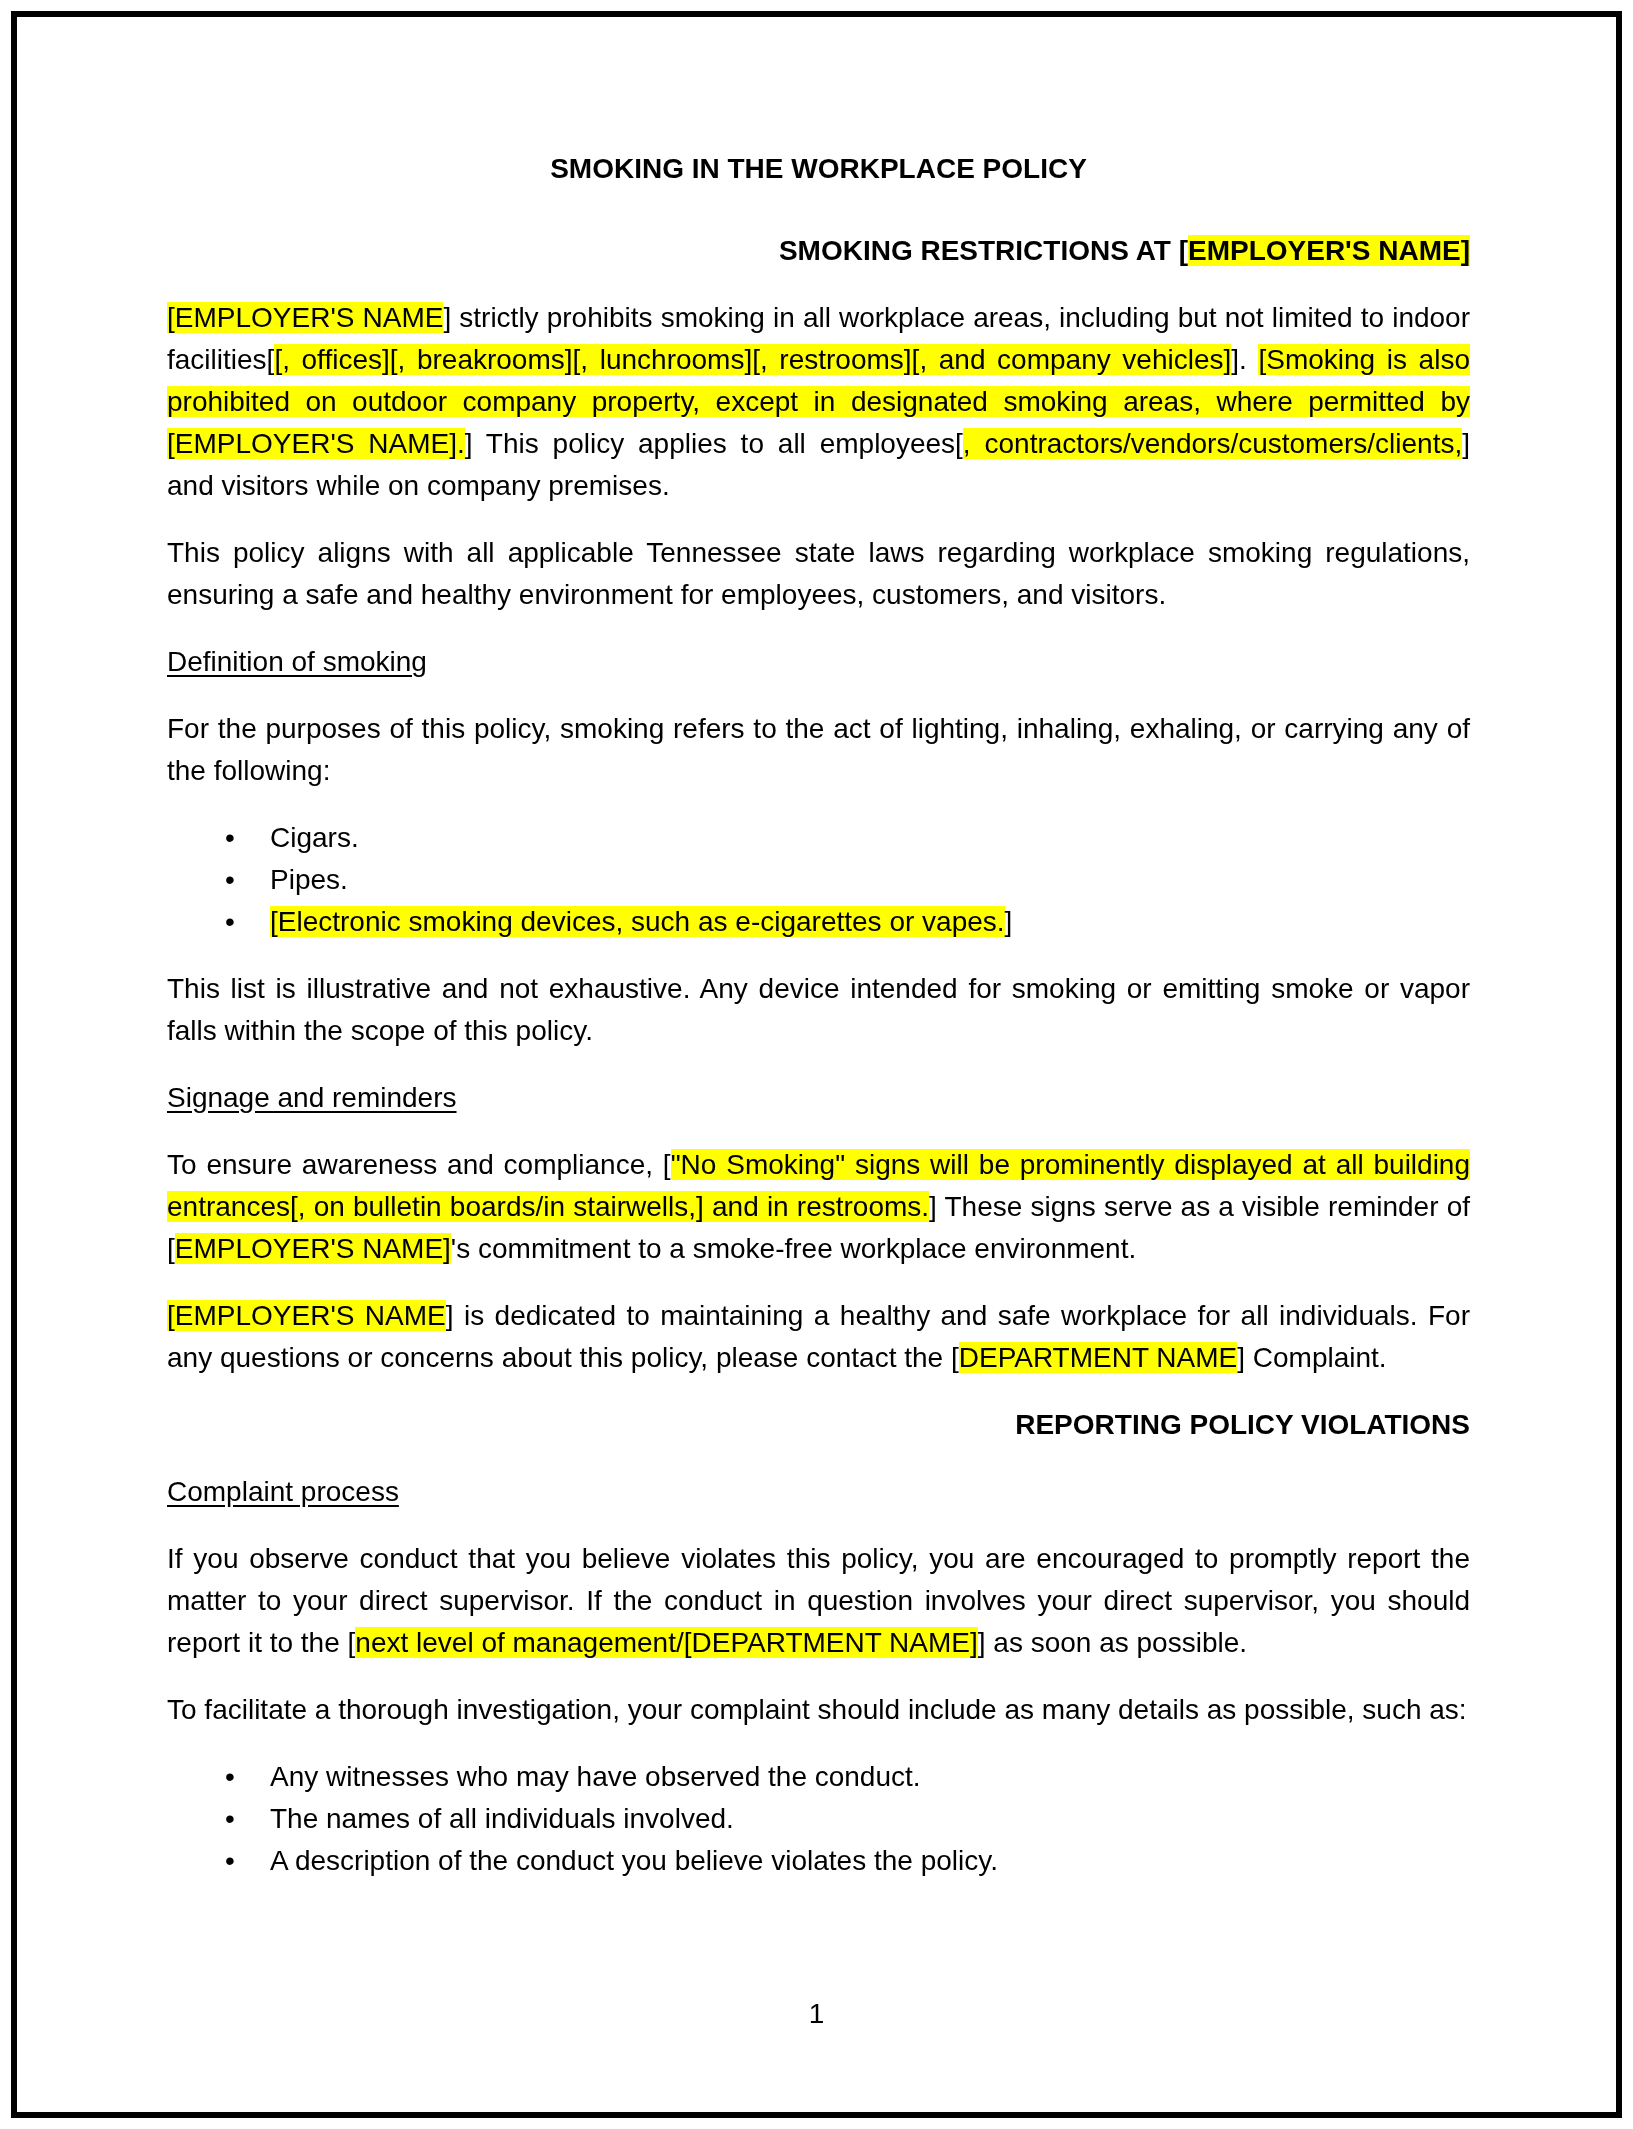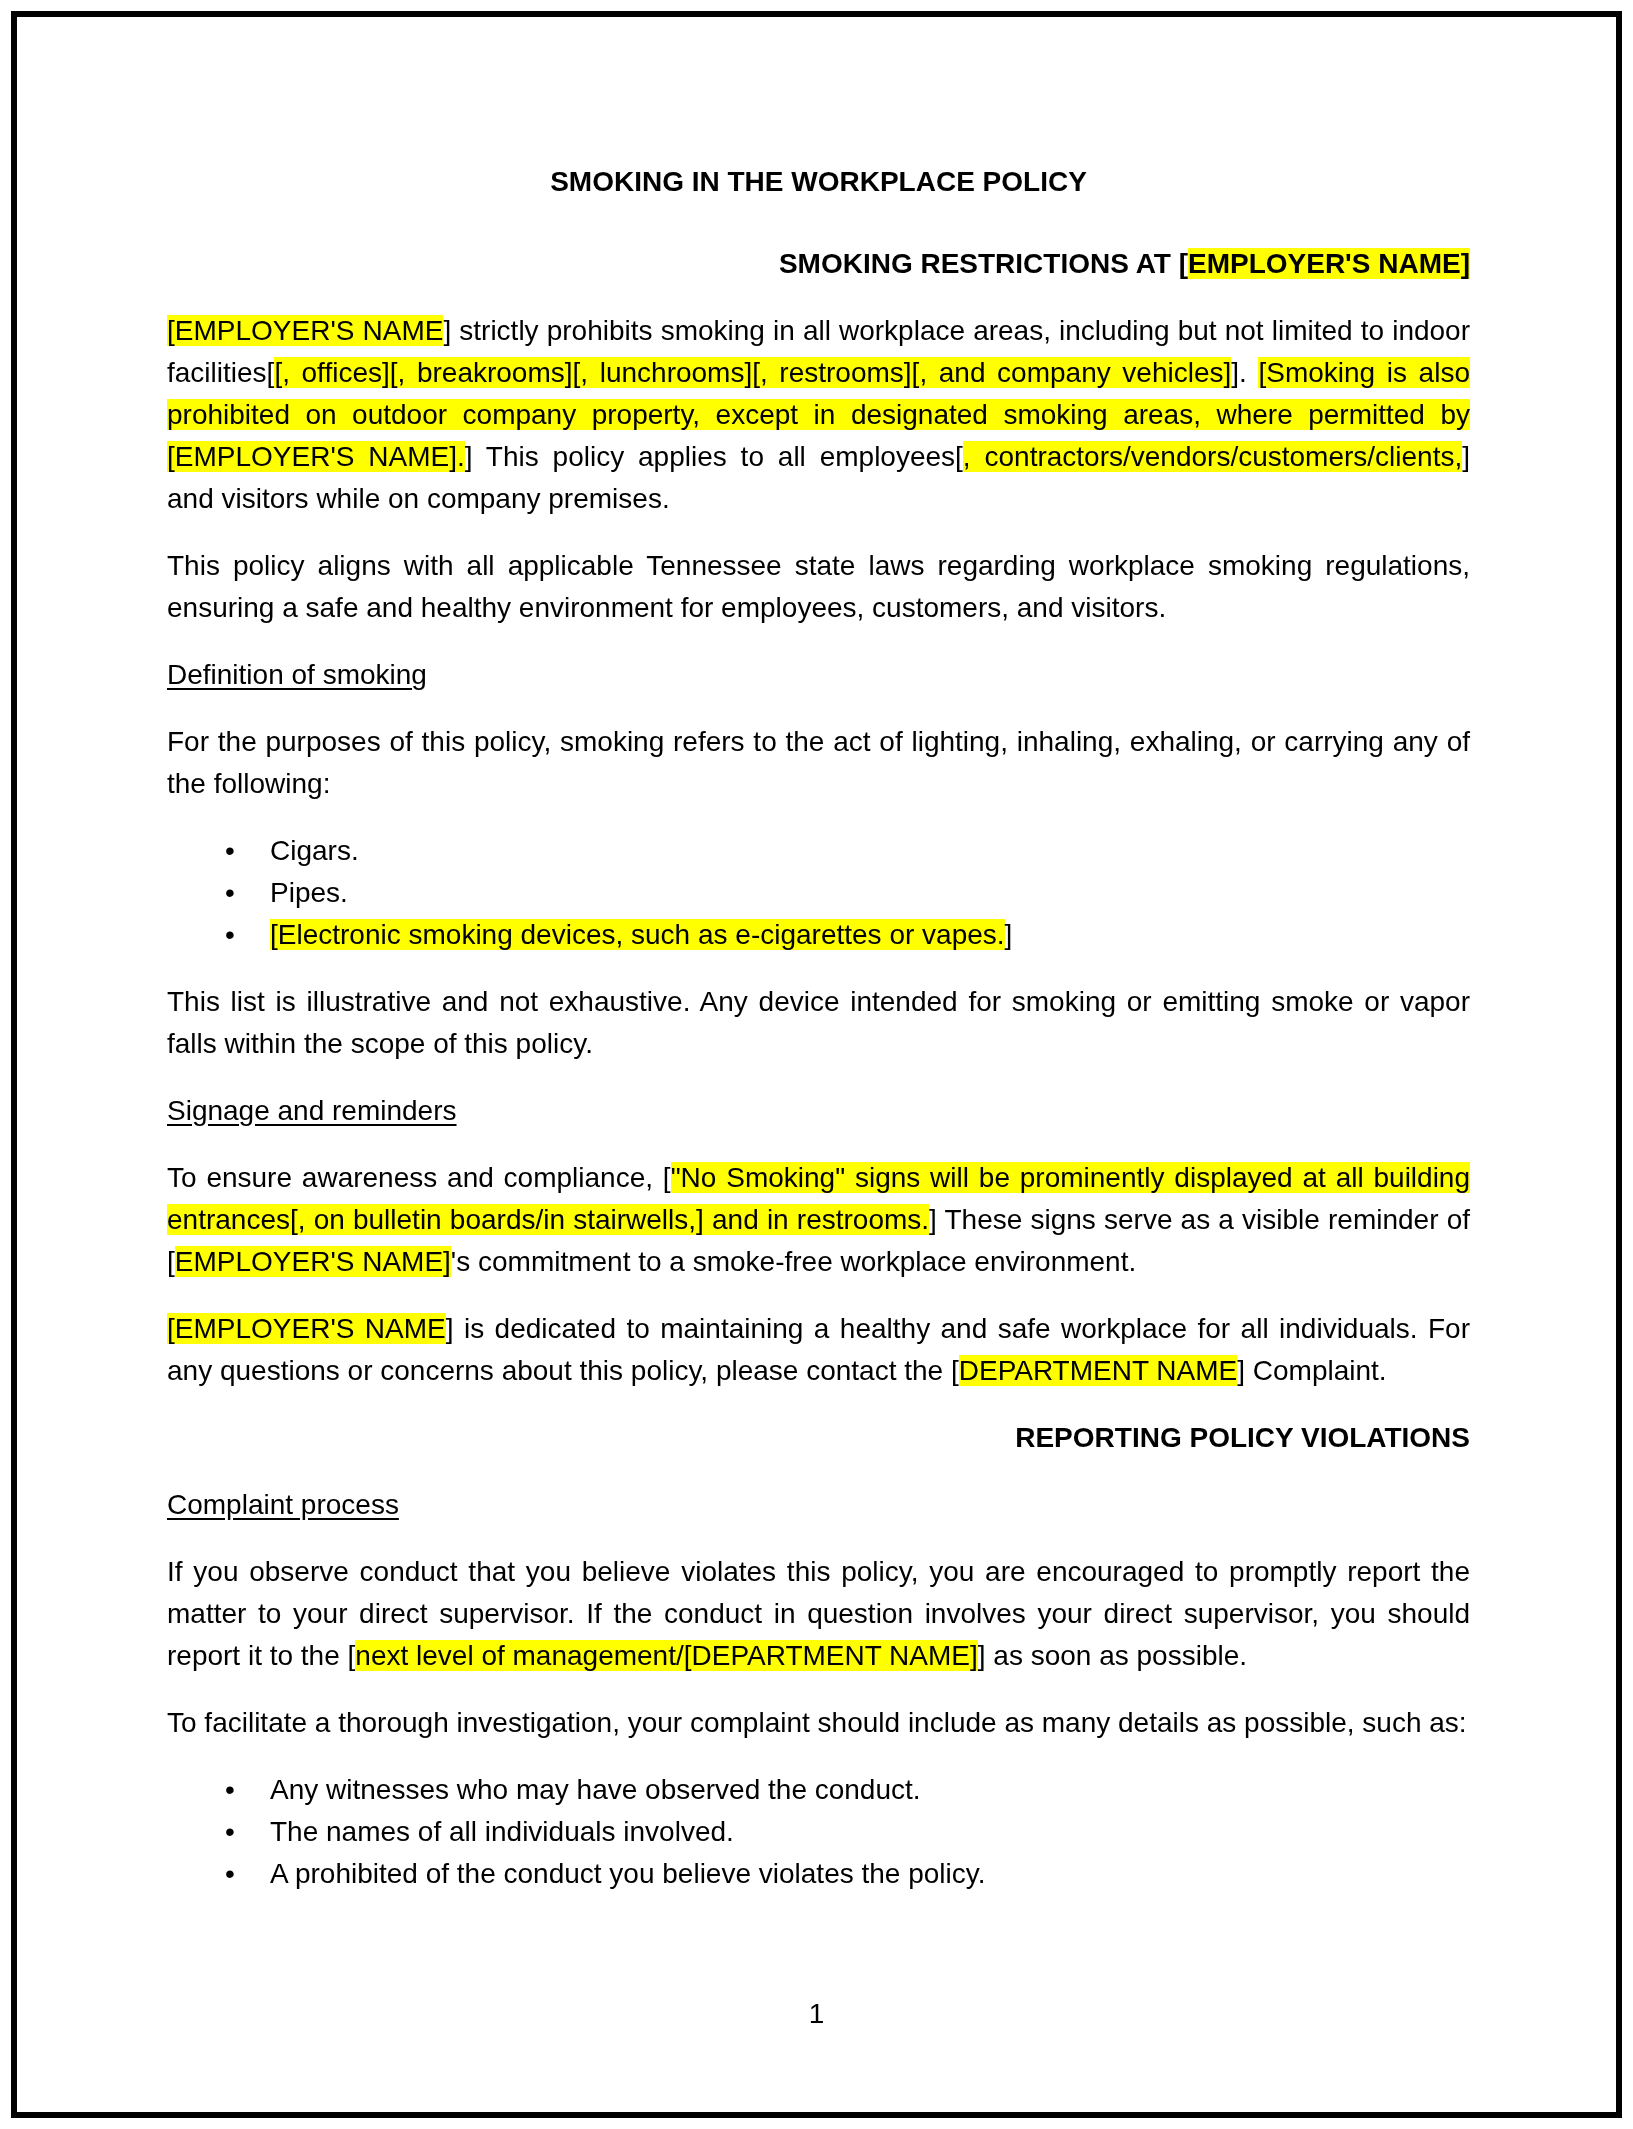--- a/index.html
+++ b/index.html
@@ -27,7 +27,7 @@
   .block {
     font-size: 28px;
     line-height: 42px;
-    margin: 13px 0 25px 0;
+    margin: 0 0 25px 0;
   }
   .title {
     font-weight: bold;

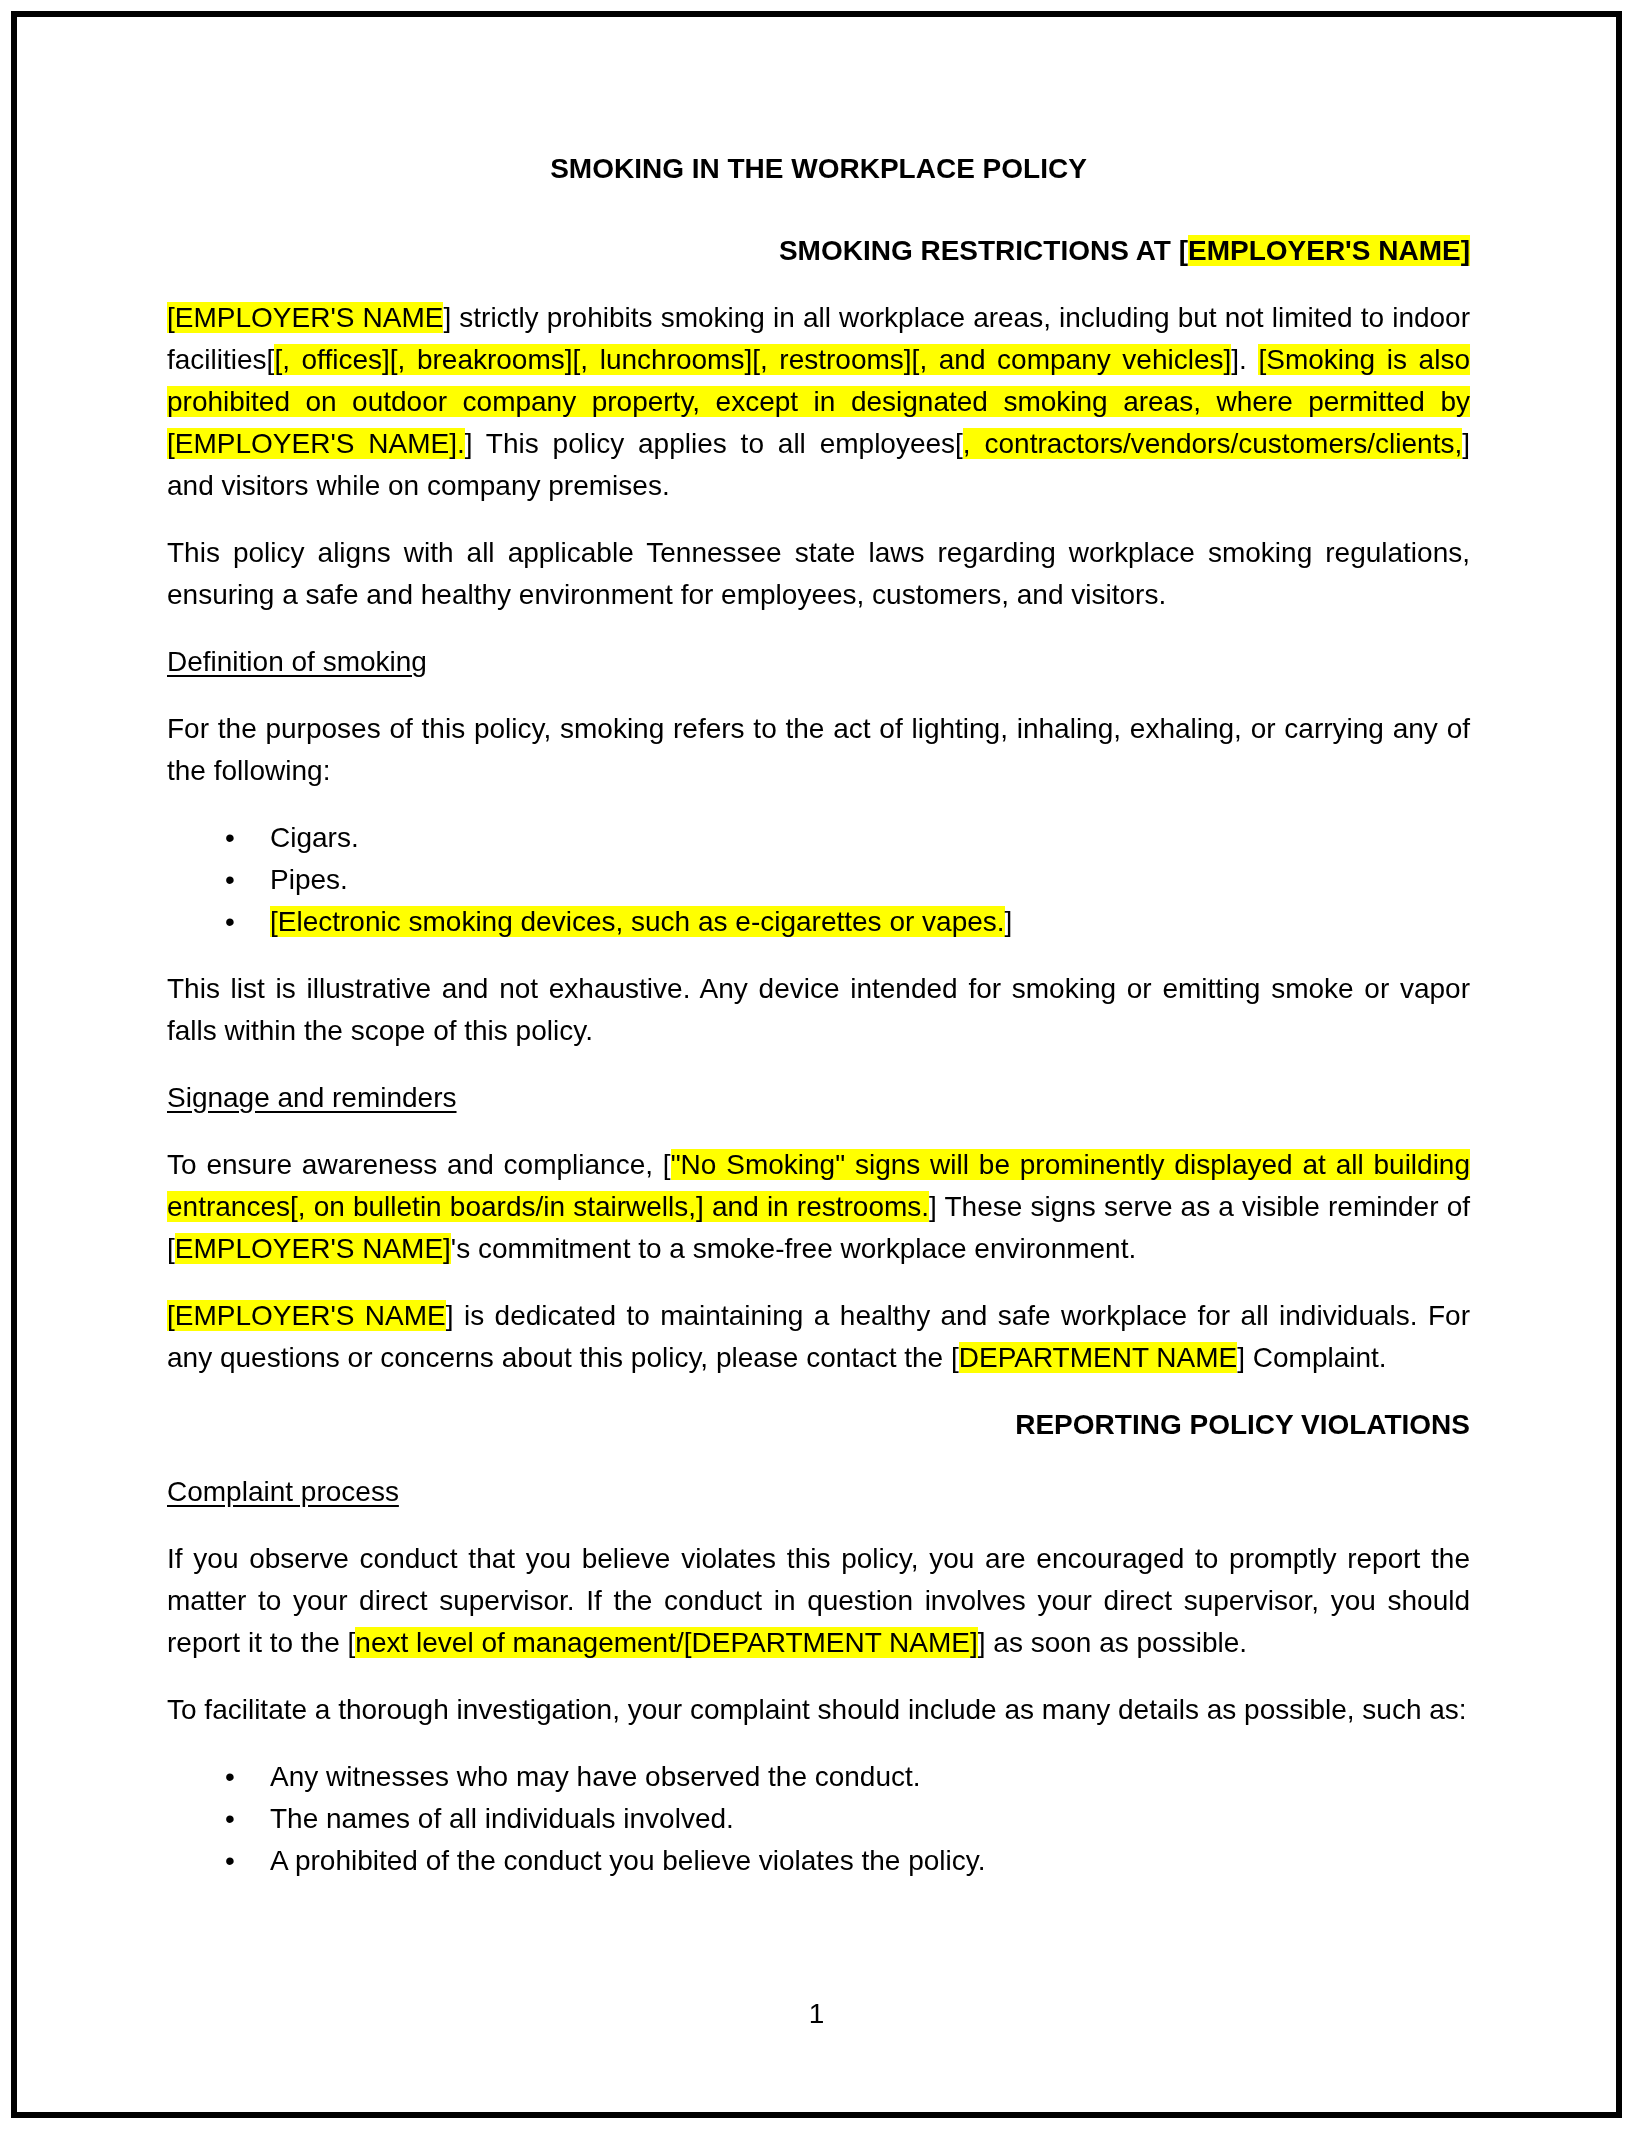--- a/index.html
+++ b/index.html
@@ -91,7 +91,7 @@
     <ul class="blist block">
       <li><span>Any witnesses who may have observed the conduct.</span></li>
       <li><span>The names of all individuals involved.</span></li>
-      <li><span>A prohibited of the conduct you believe violates the policy.</span></li>
+      <li><span>A description of the conduct you believe violates the policy.</span></li>
     </ul>
   </main>
 

